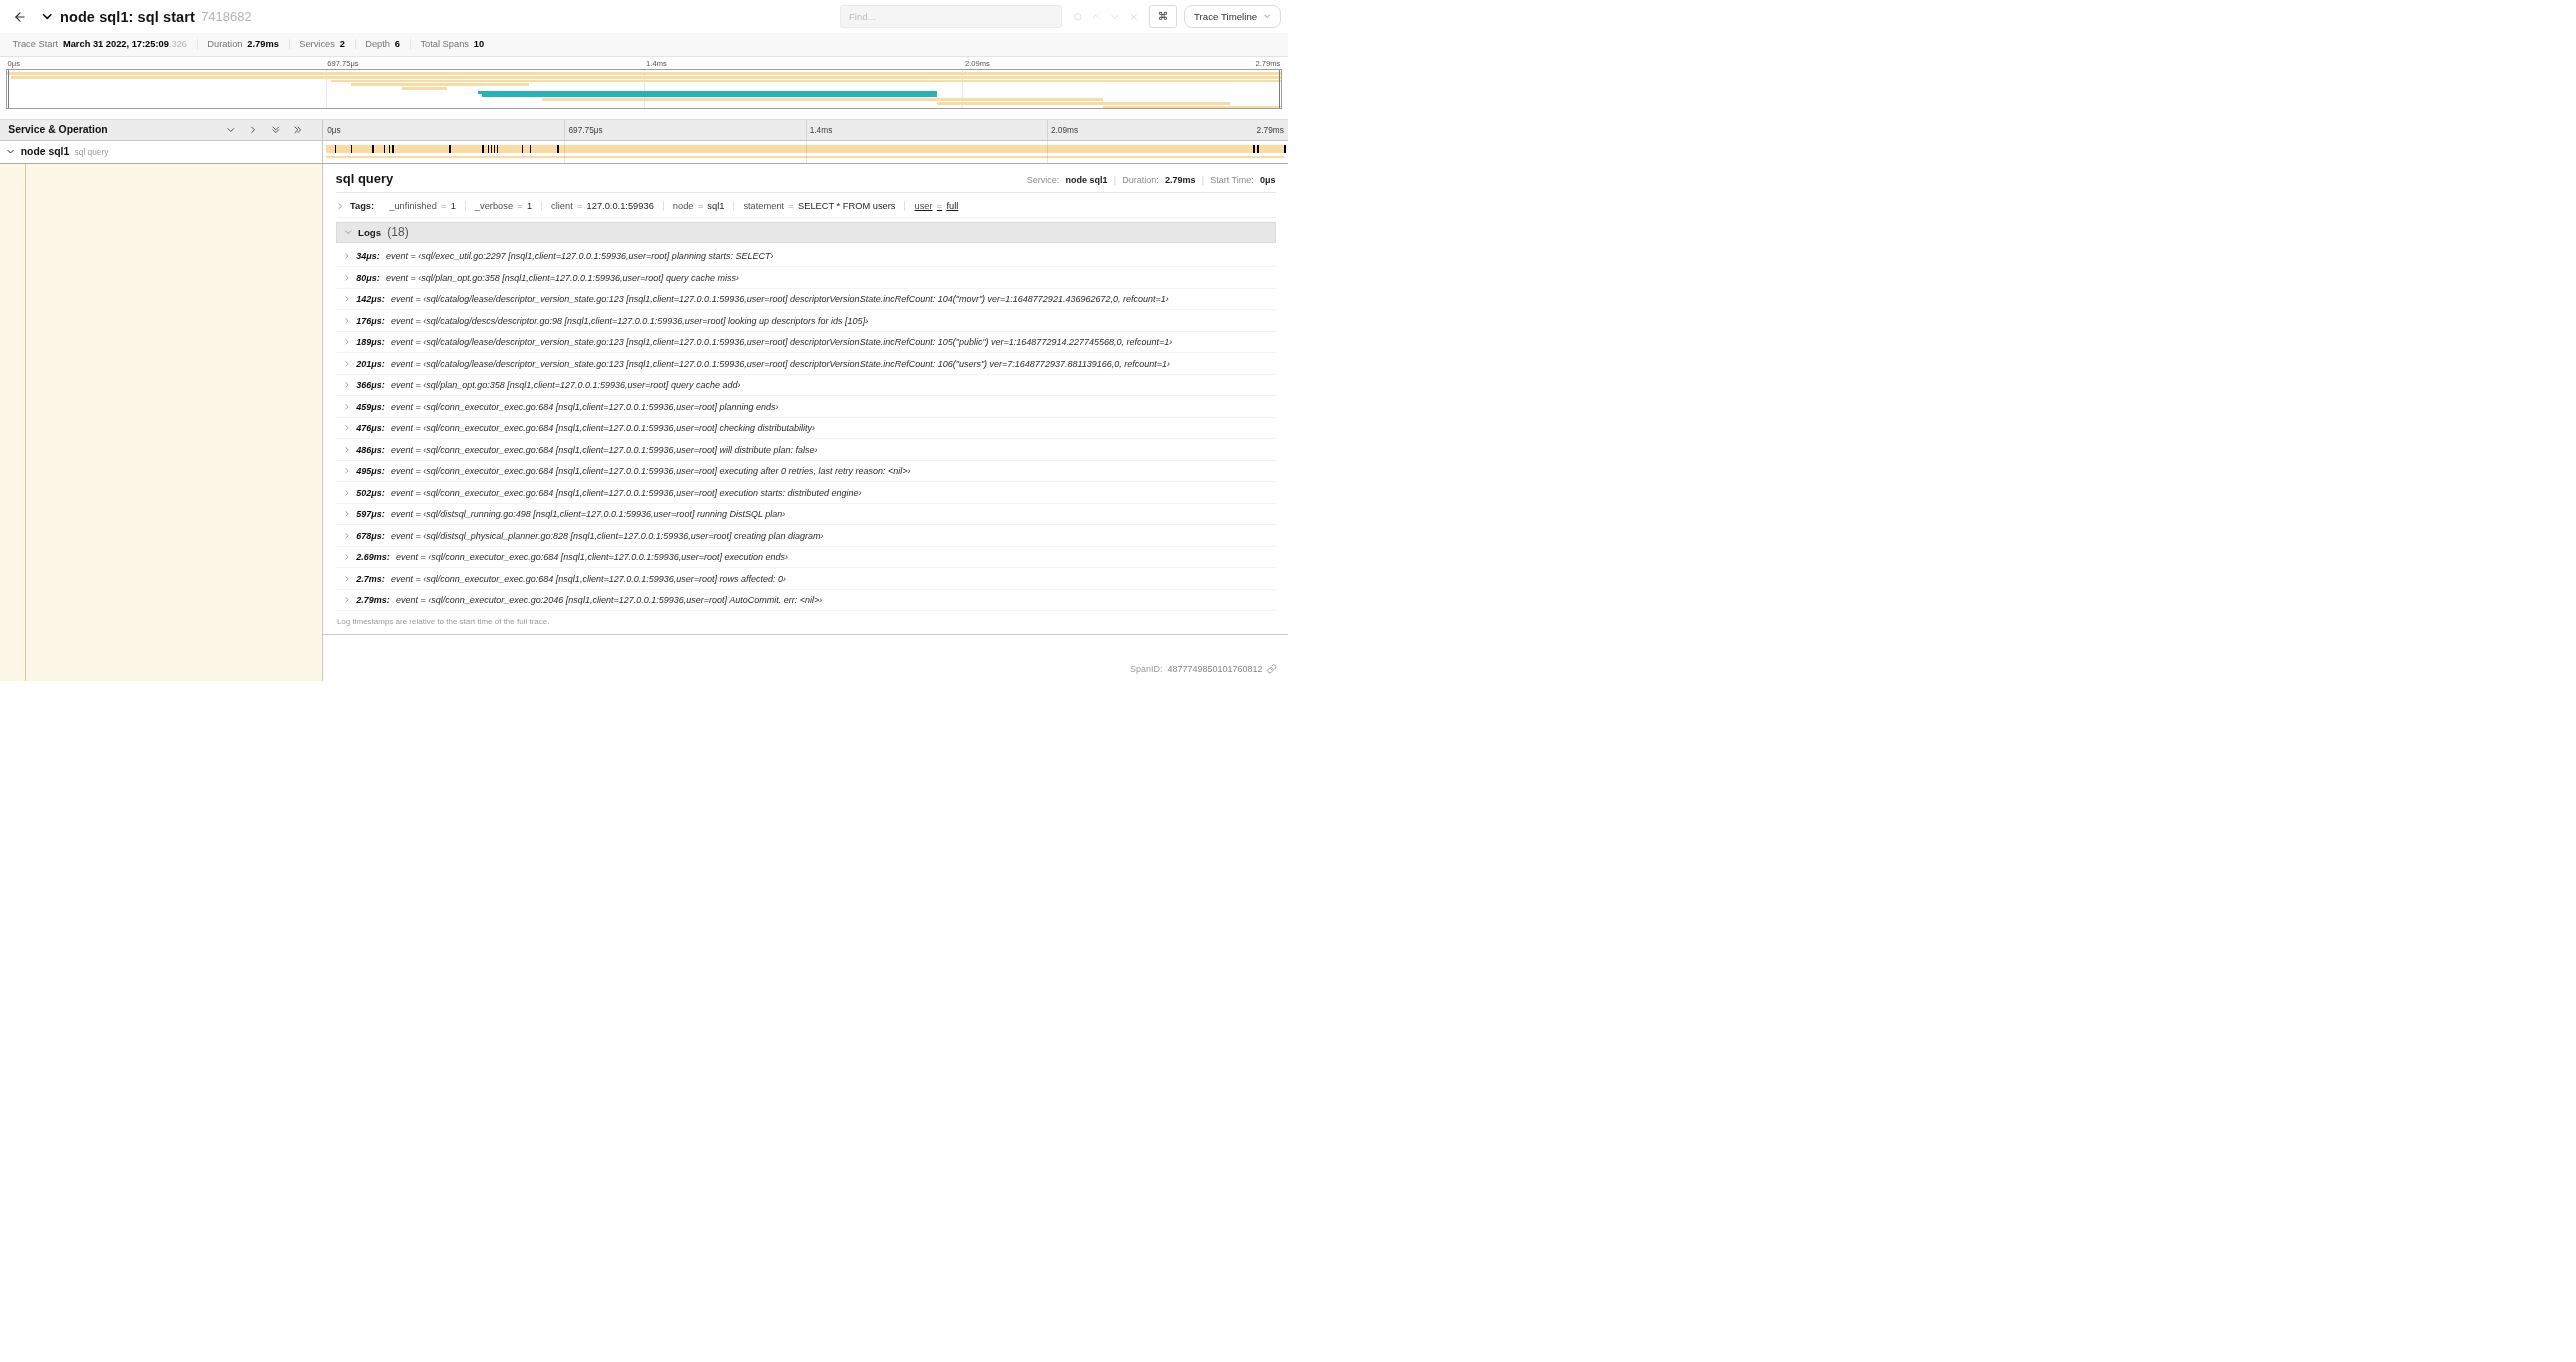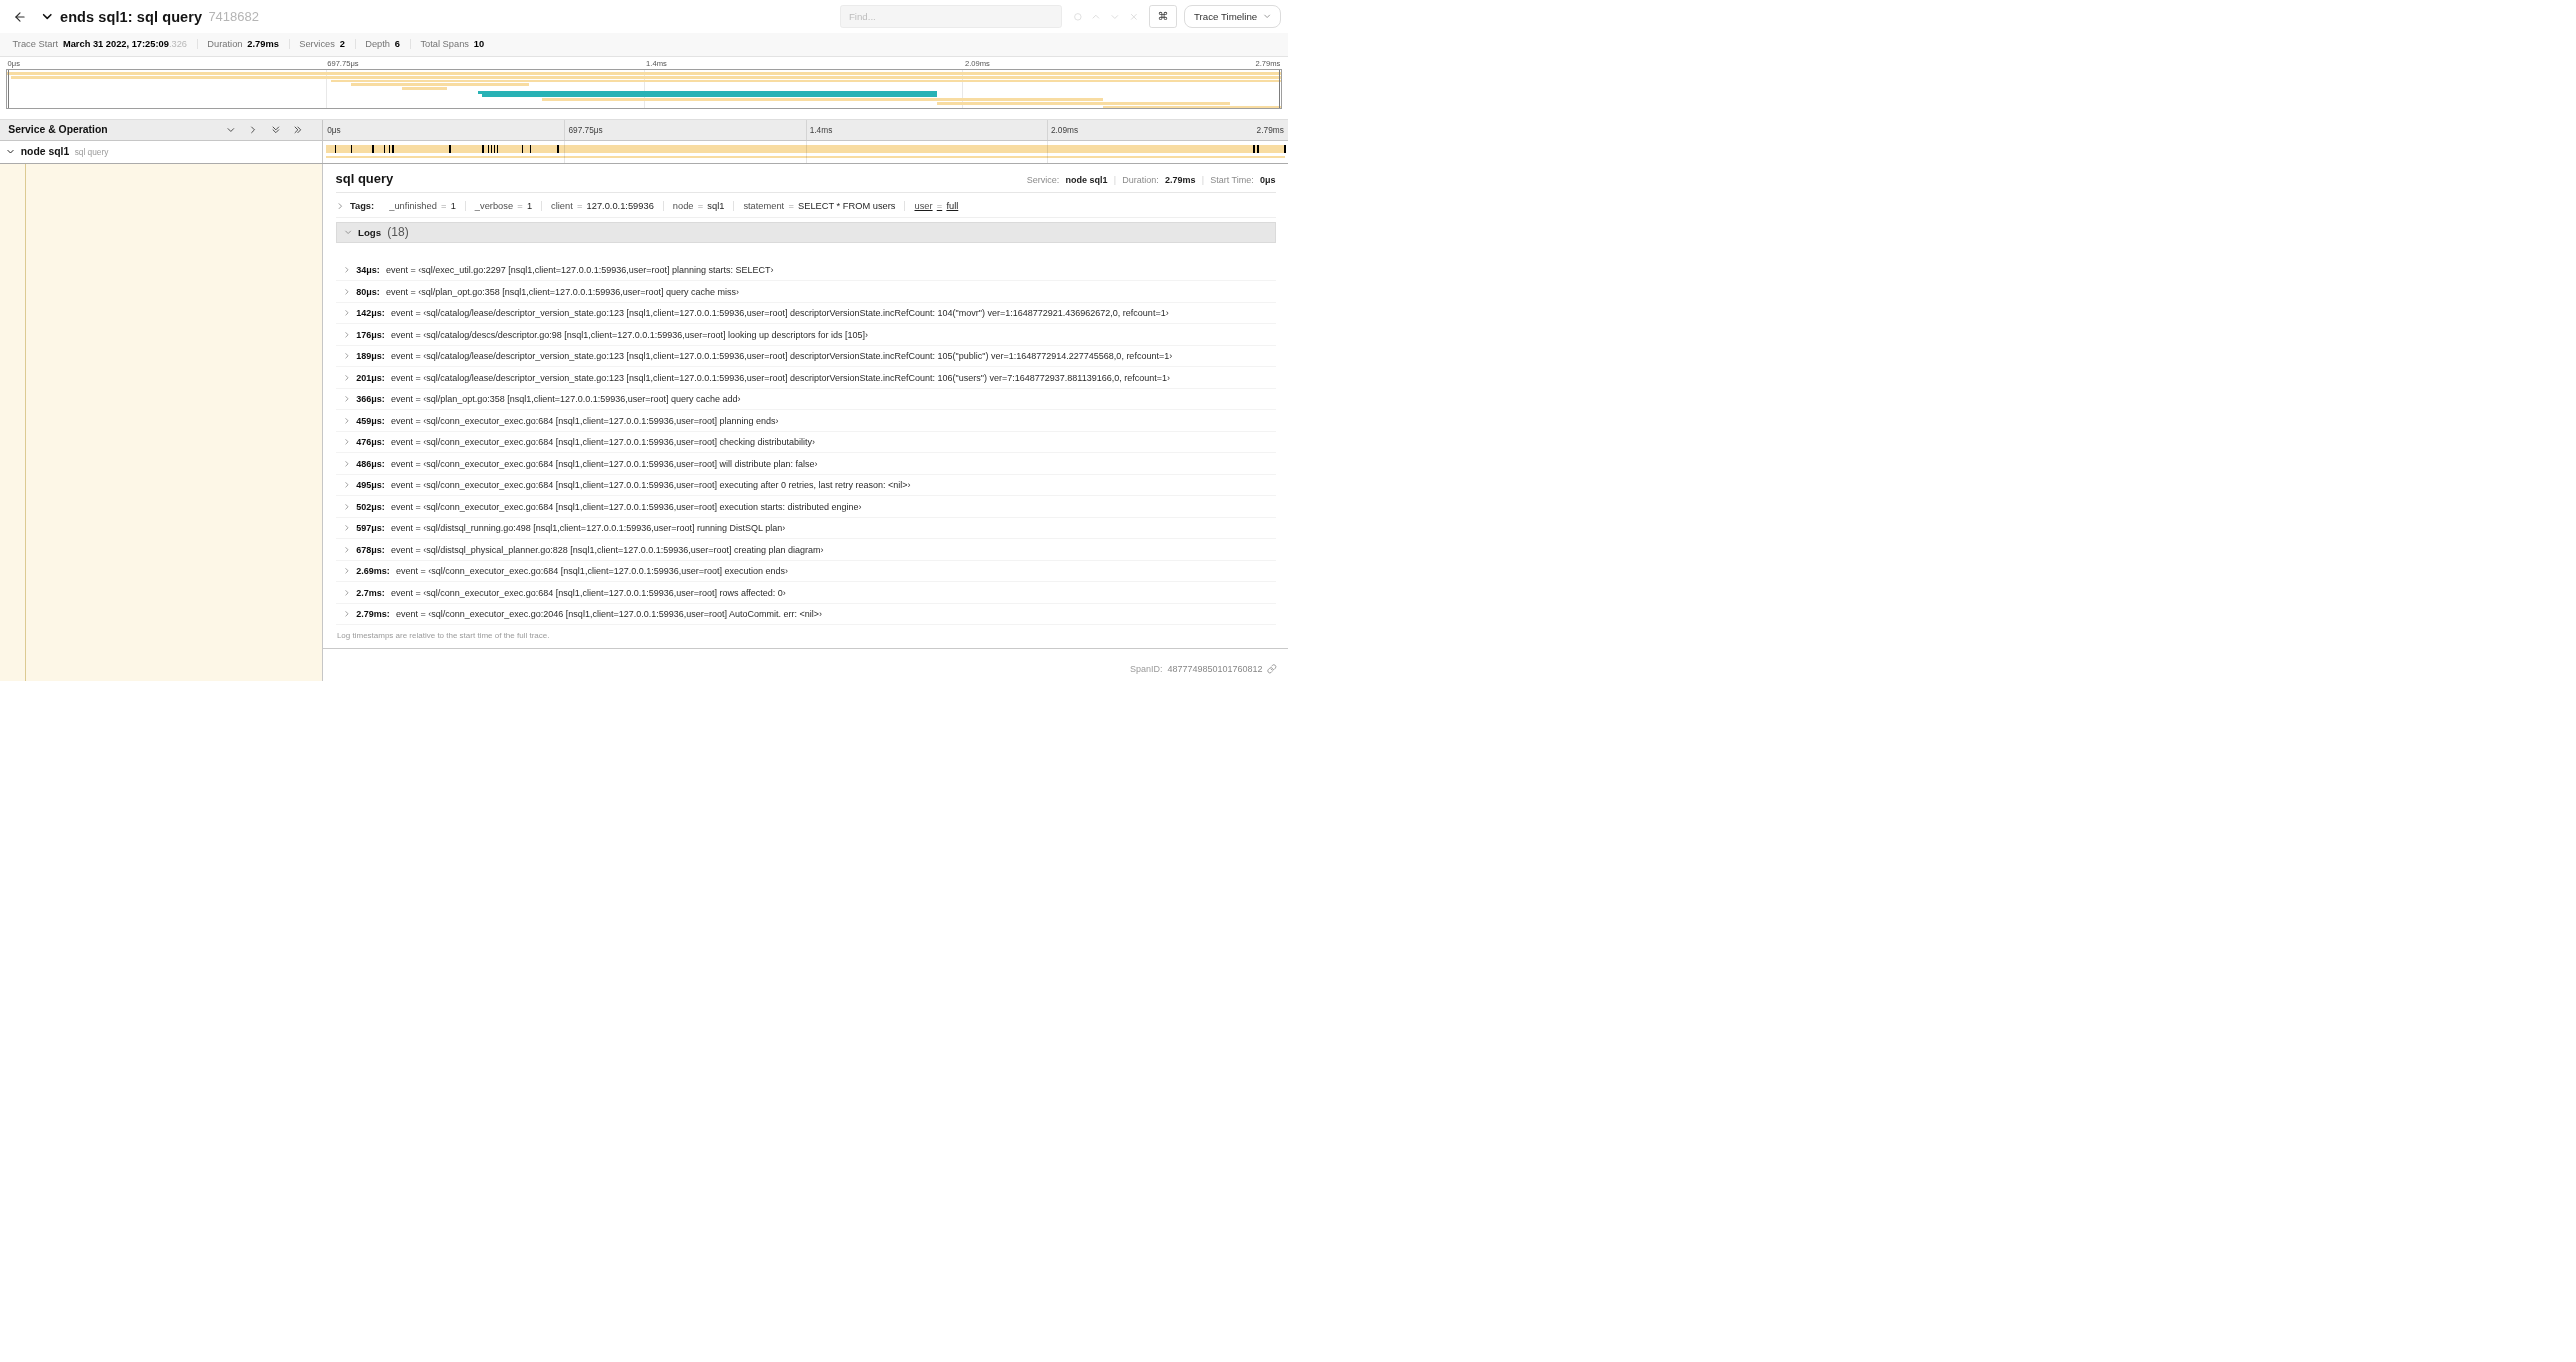--- a/index.html
+++ b/index.html
@@ -124,7 +124,7 @@
           <path d="M5 9l7 7 7-7"></path>
         </svg>
     </span>
-    <h1 class="page-title">ends sql1: sql query</h1>
+    <h1 class="page-title">node sql1: sql start</h1>
     <span class="trace-id">7418682</span>
   </div>
   <div class="header-right">

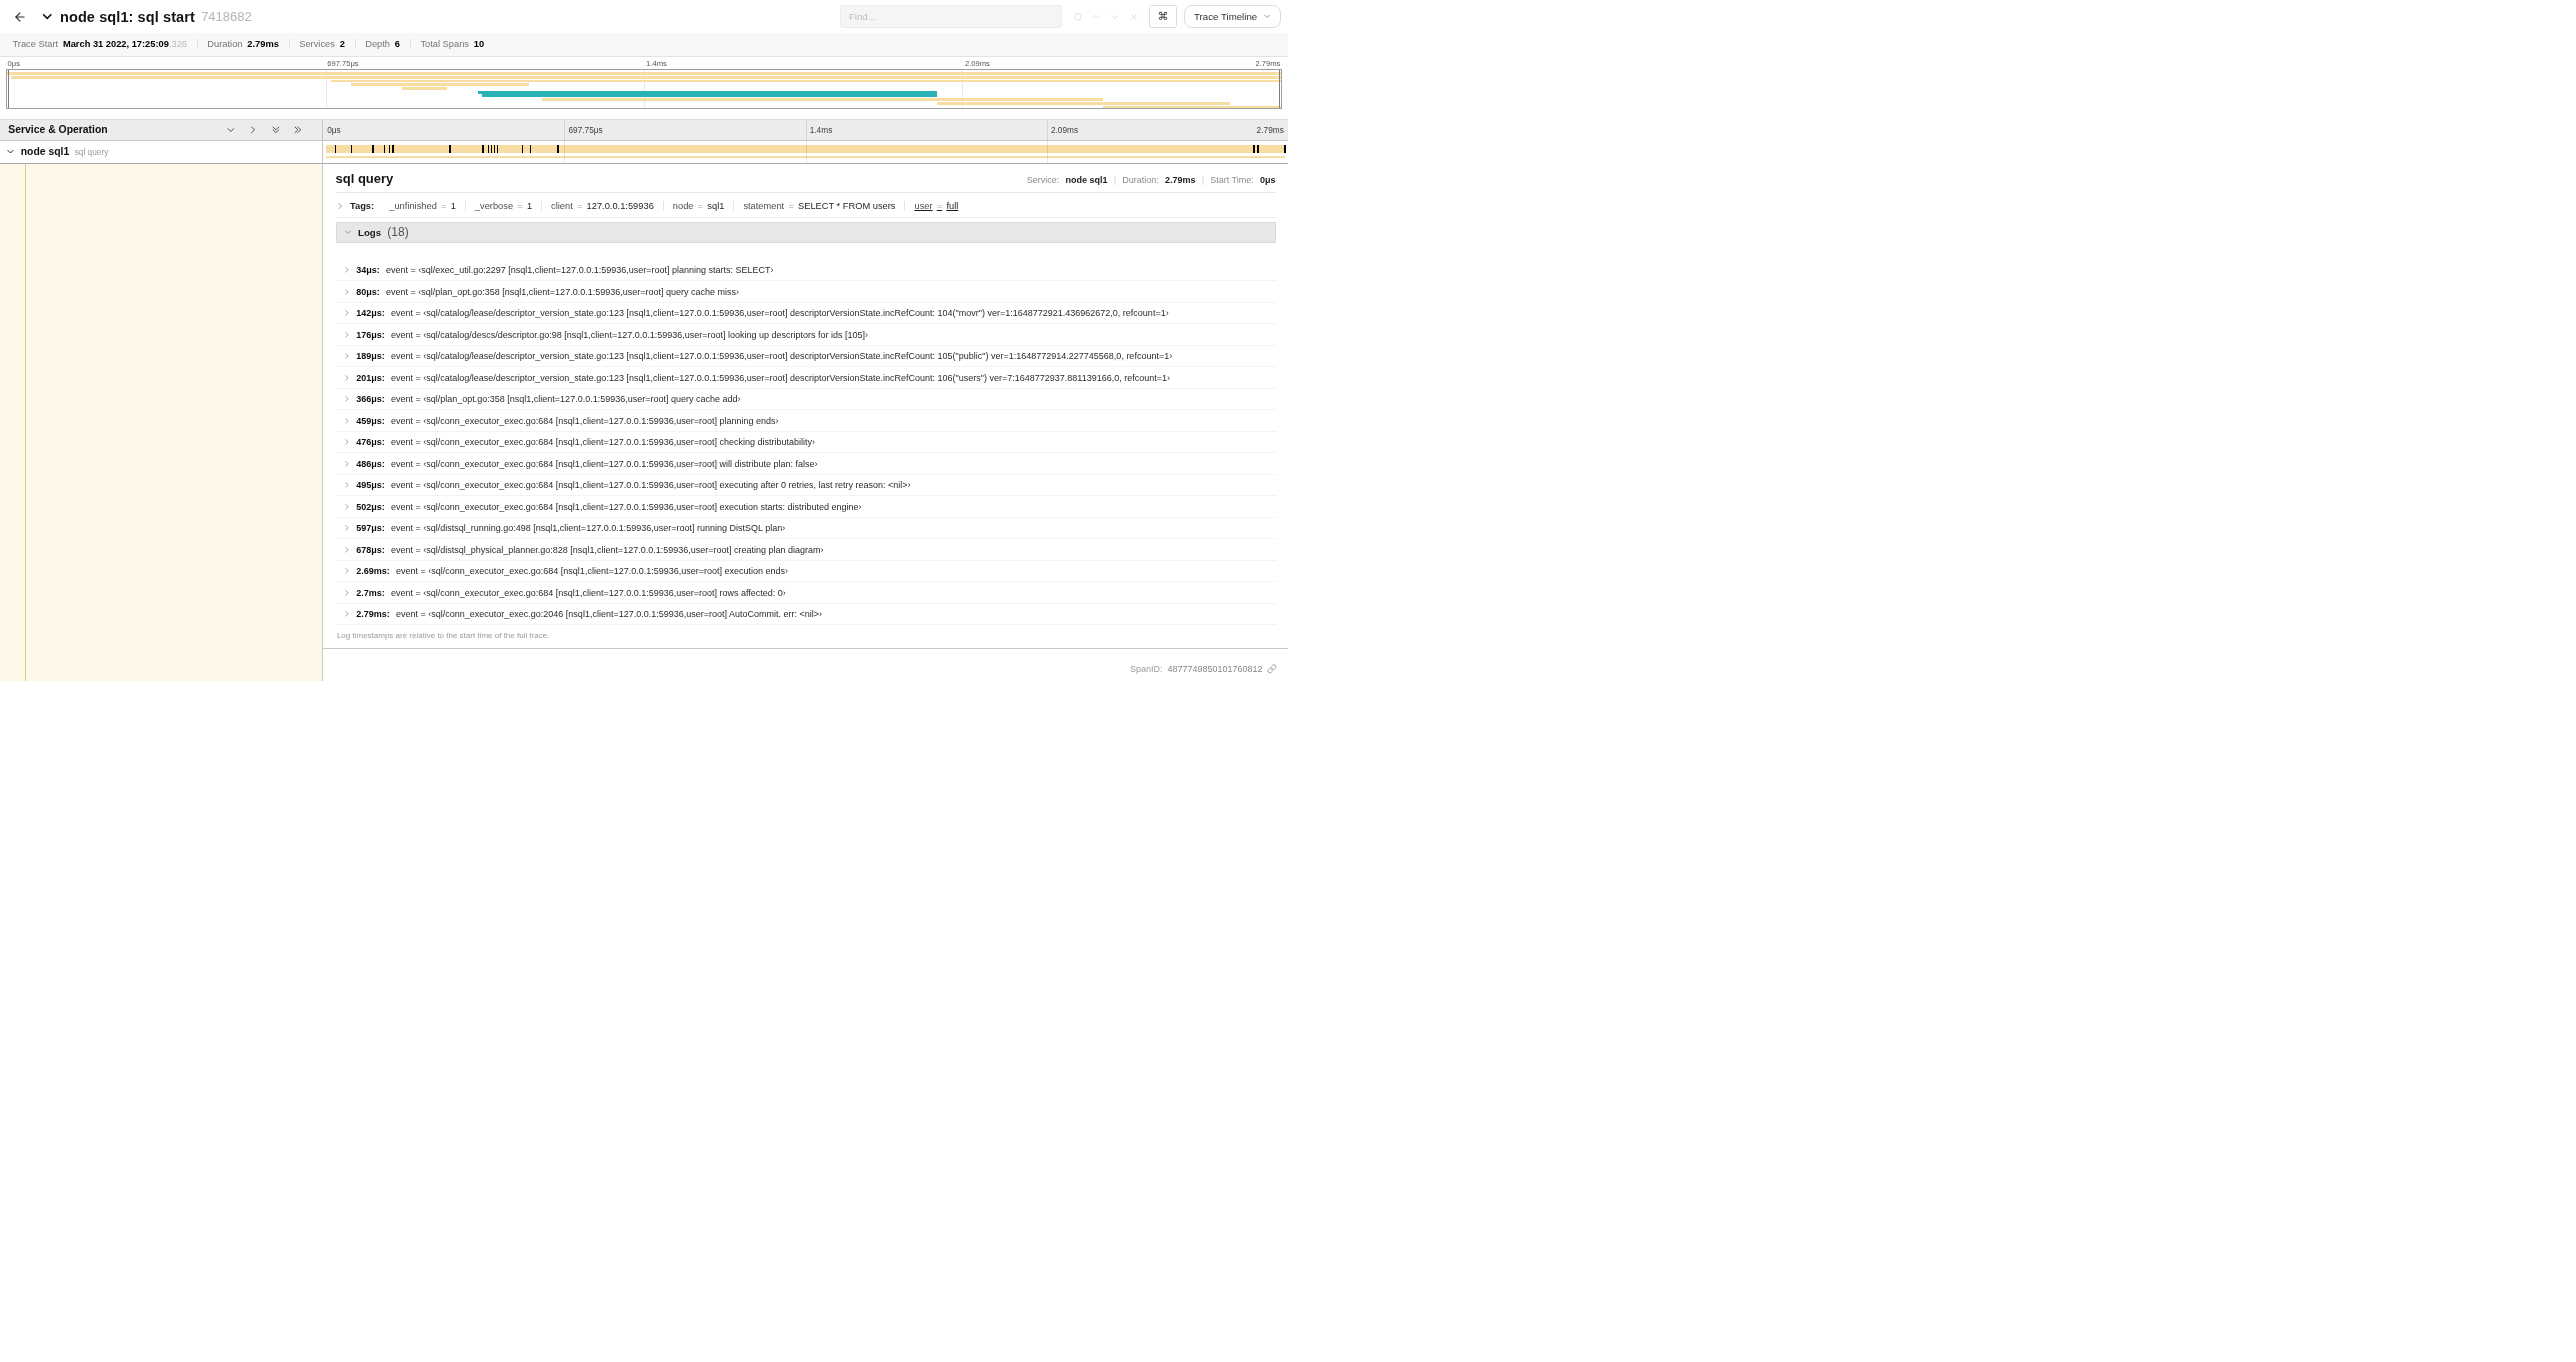--- a/index.html
+++ b/index.html
@@ -97,7 +97,7 @@
     padding:0 7px; cursor:pointer; }
   .logs-title { font-size:9.7px; font-weight:700; color:#1a1a1a; }
   .logs-count { font-size:12px; color:#555; }
-  .logs-list { padding-top:17px; }
+  .logs-list { padding-top:3px;font-style:italic; }
   .log-row { display:flex; align-items:center; gap:6.2px; height:21.5px; padding-left:7px; border-bottom:0.7px solid #f3f3f3; cursor:pointer; }
   .log-chevron { color:#8a8a8a; flex:none; display:flex; }
   .log-time { font-weight:700; color:#0d0d0d; white-space:nowrap; }

